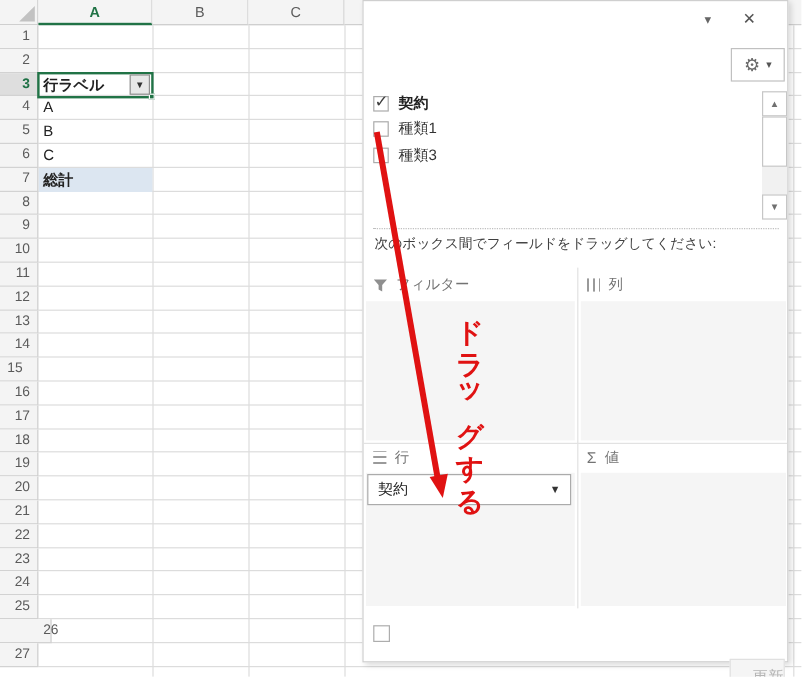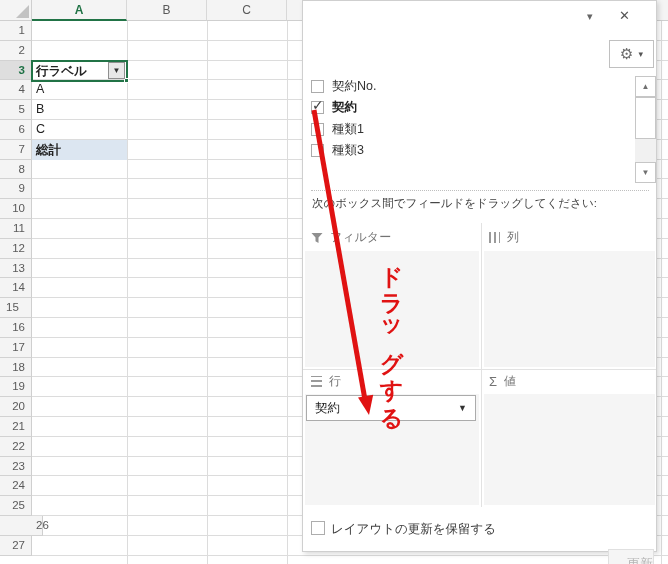--- a/index.html
+++ b/index.html
@@ -179,10 +179,6 @@
 
     <div id="field-list">
         <div class="field-item">
-          <div class="cb"></div>
-          <span class="field-label">契約No.</span>
-        </div>
-        <div class="field-item">
           <div class="cb">
             <span class="mark">✓</span>
           </div>

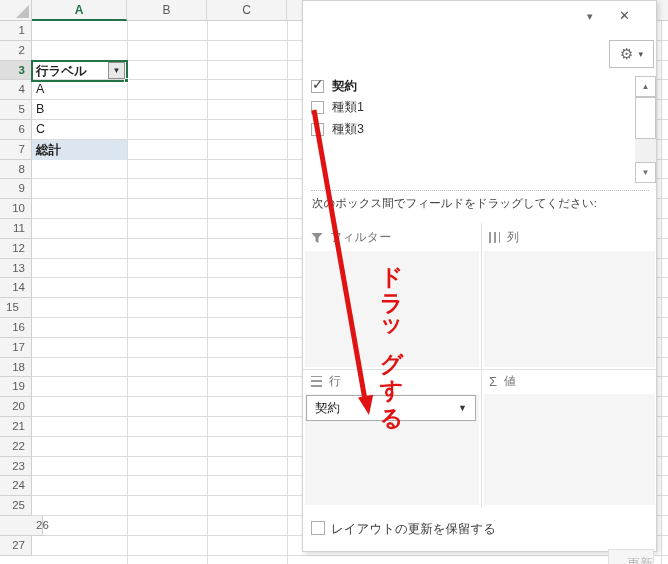--- a/index.html
+++ b/index.html
@@ -235,7 +235,6 @@
     </div>
 
     <div class="defer-cb"></div>
-    <div class="defer-label">レイアウトの更新を保留する</div>
     <div class="update-btn">更新</div>
   </div>
 

